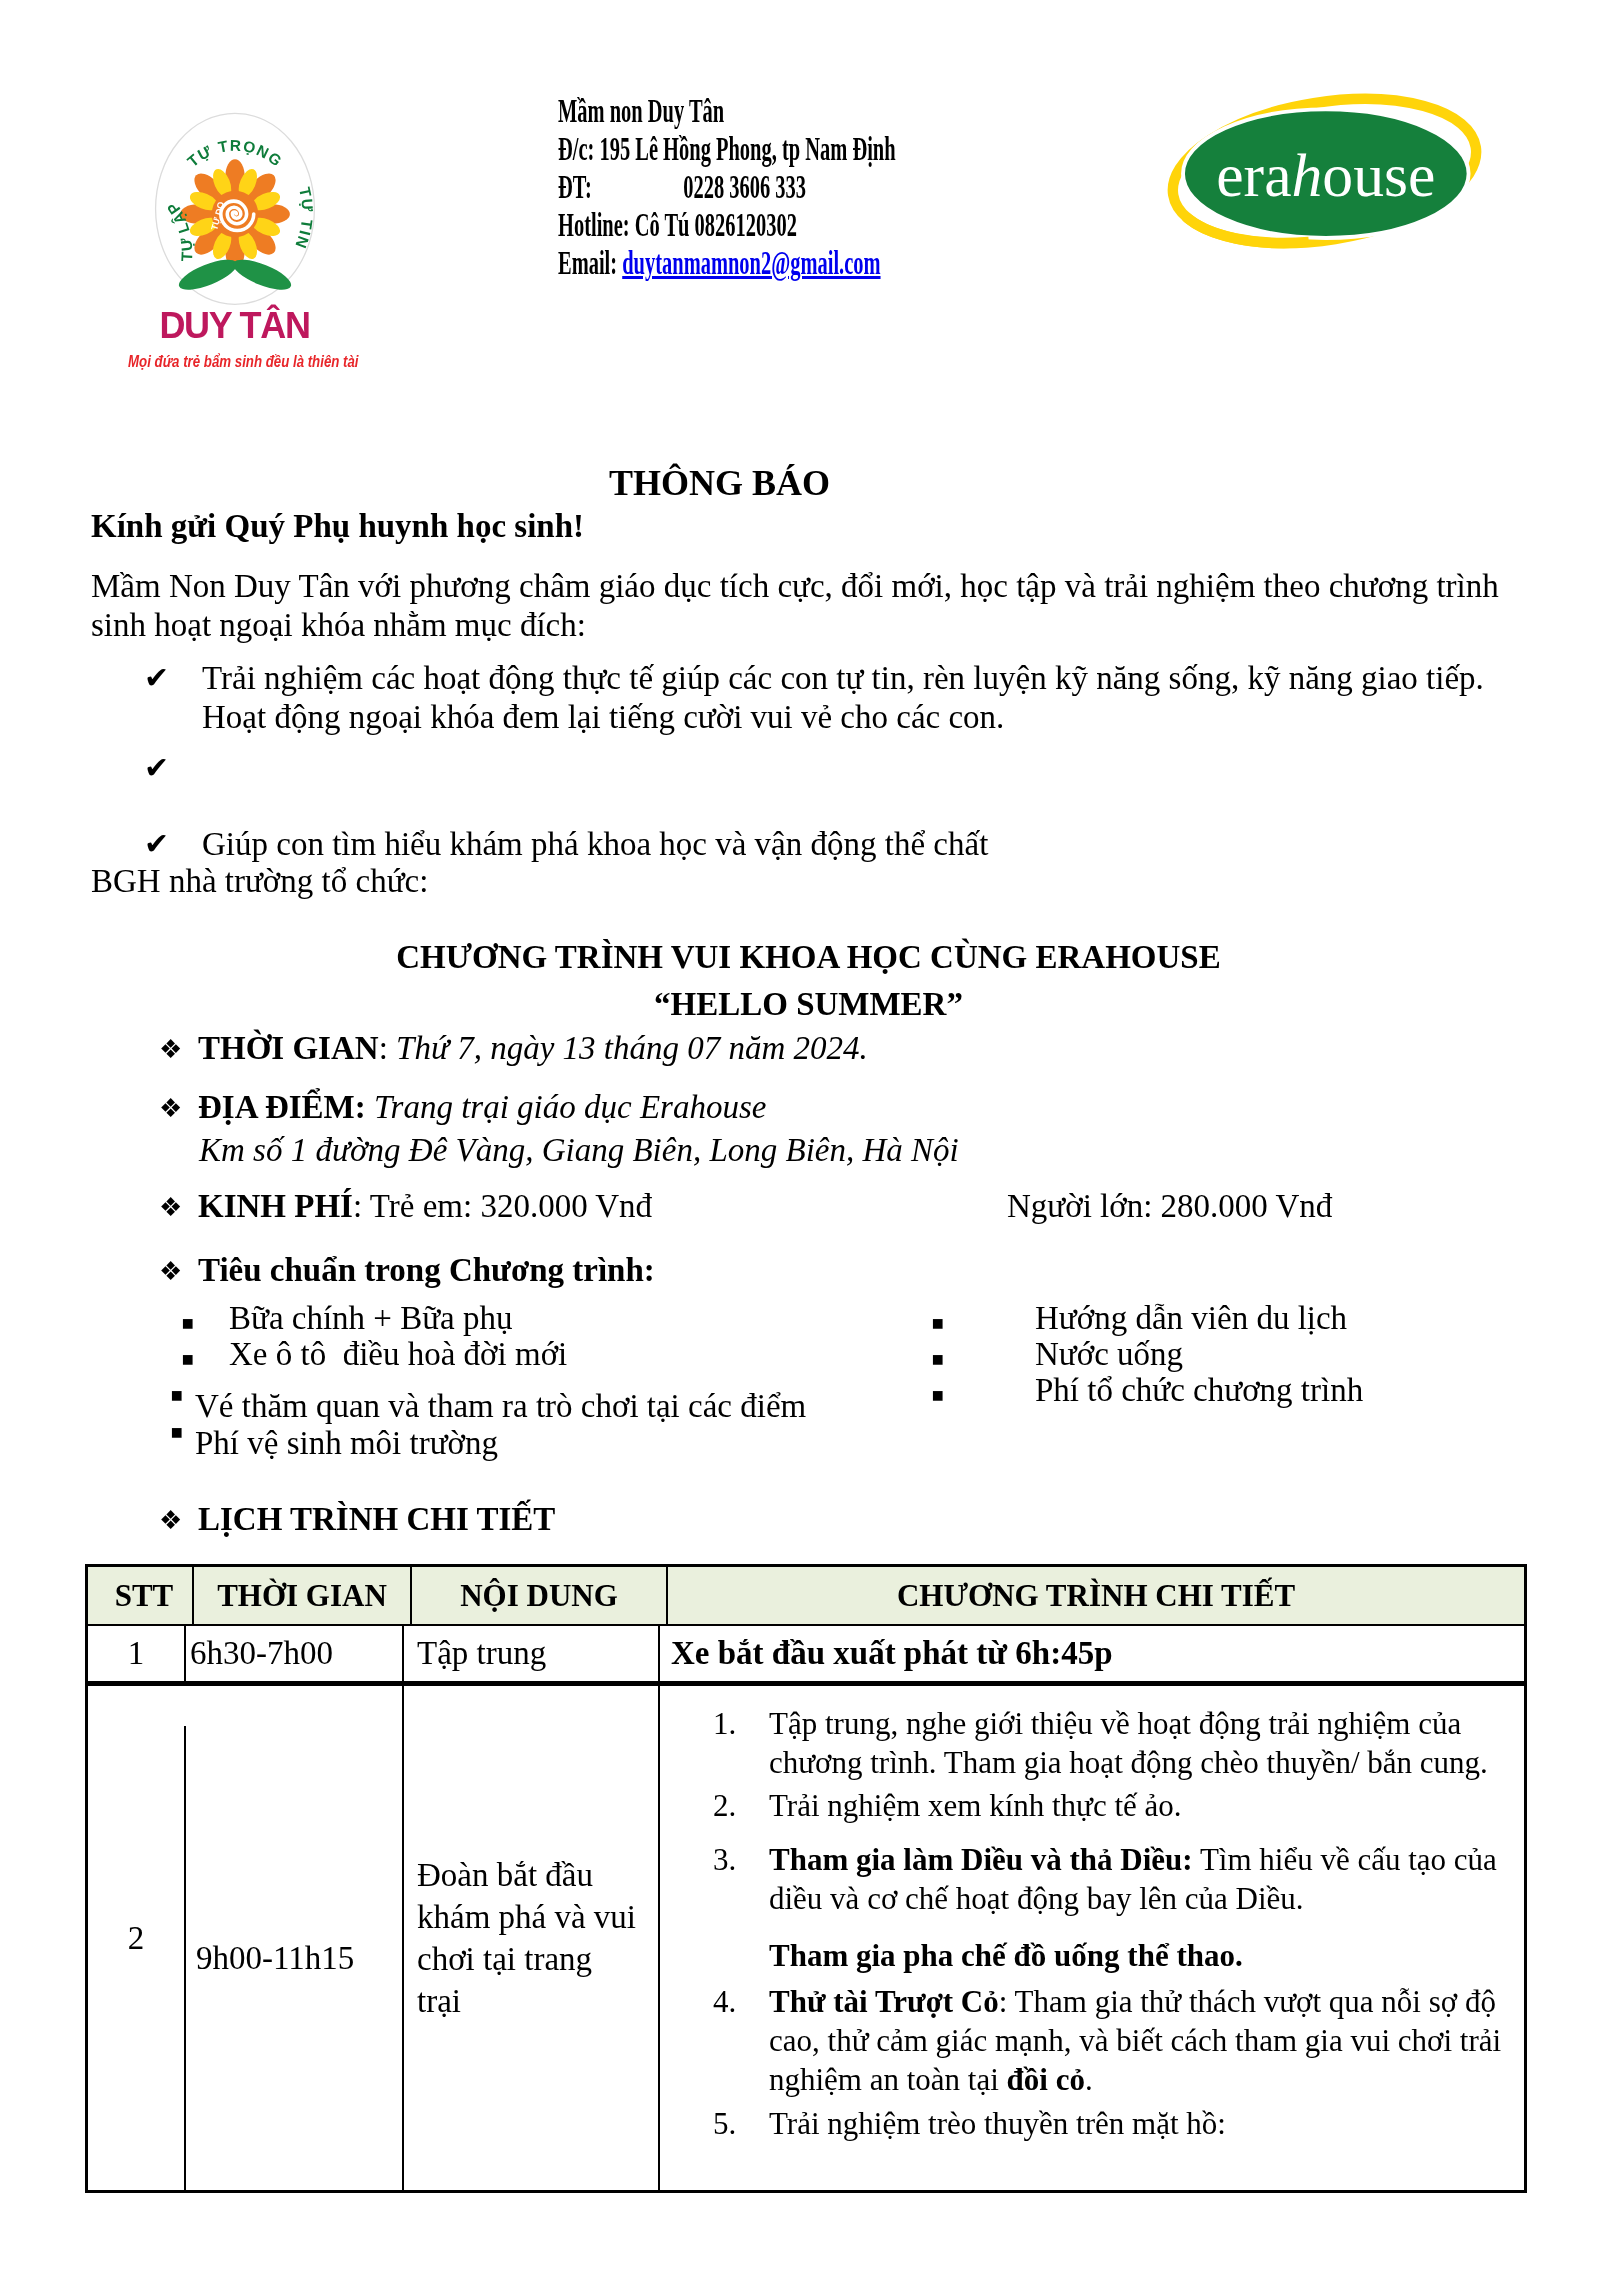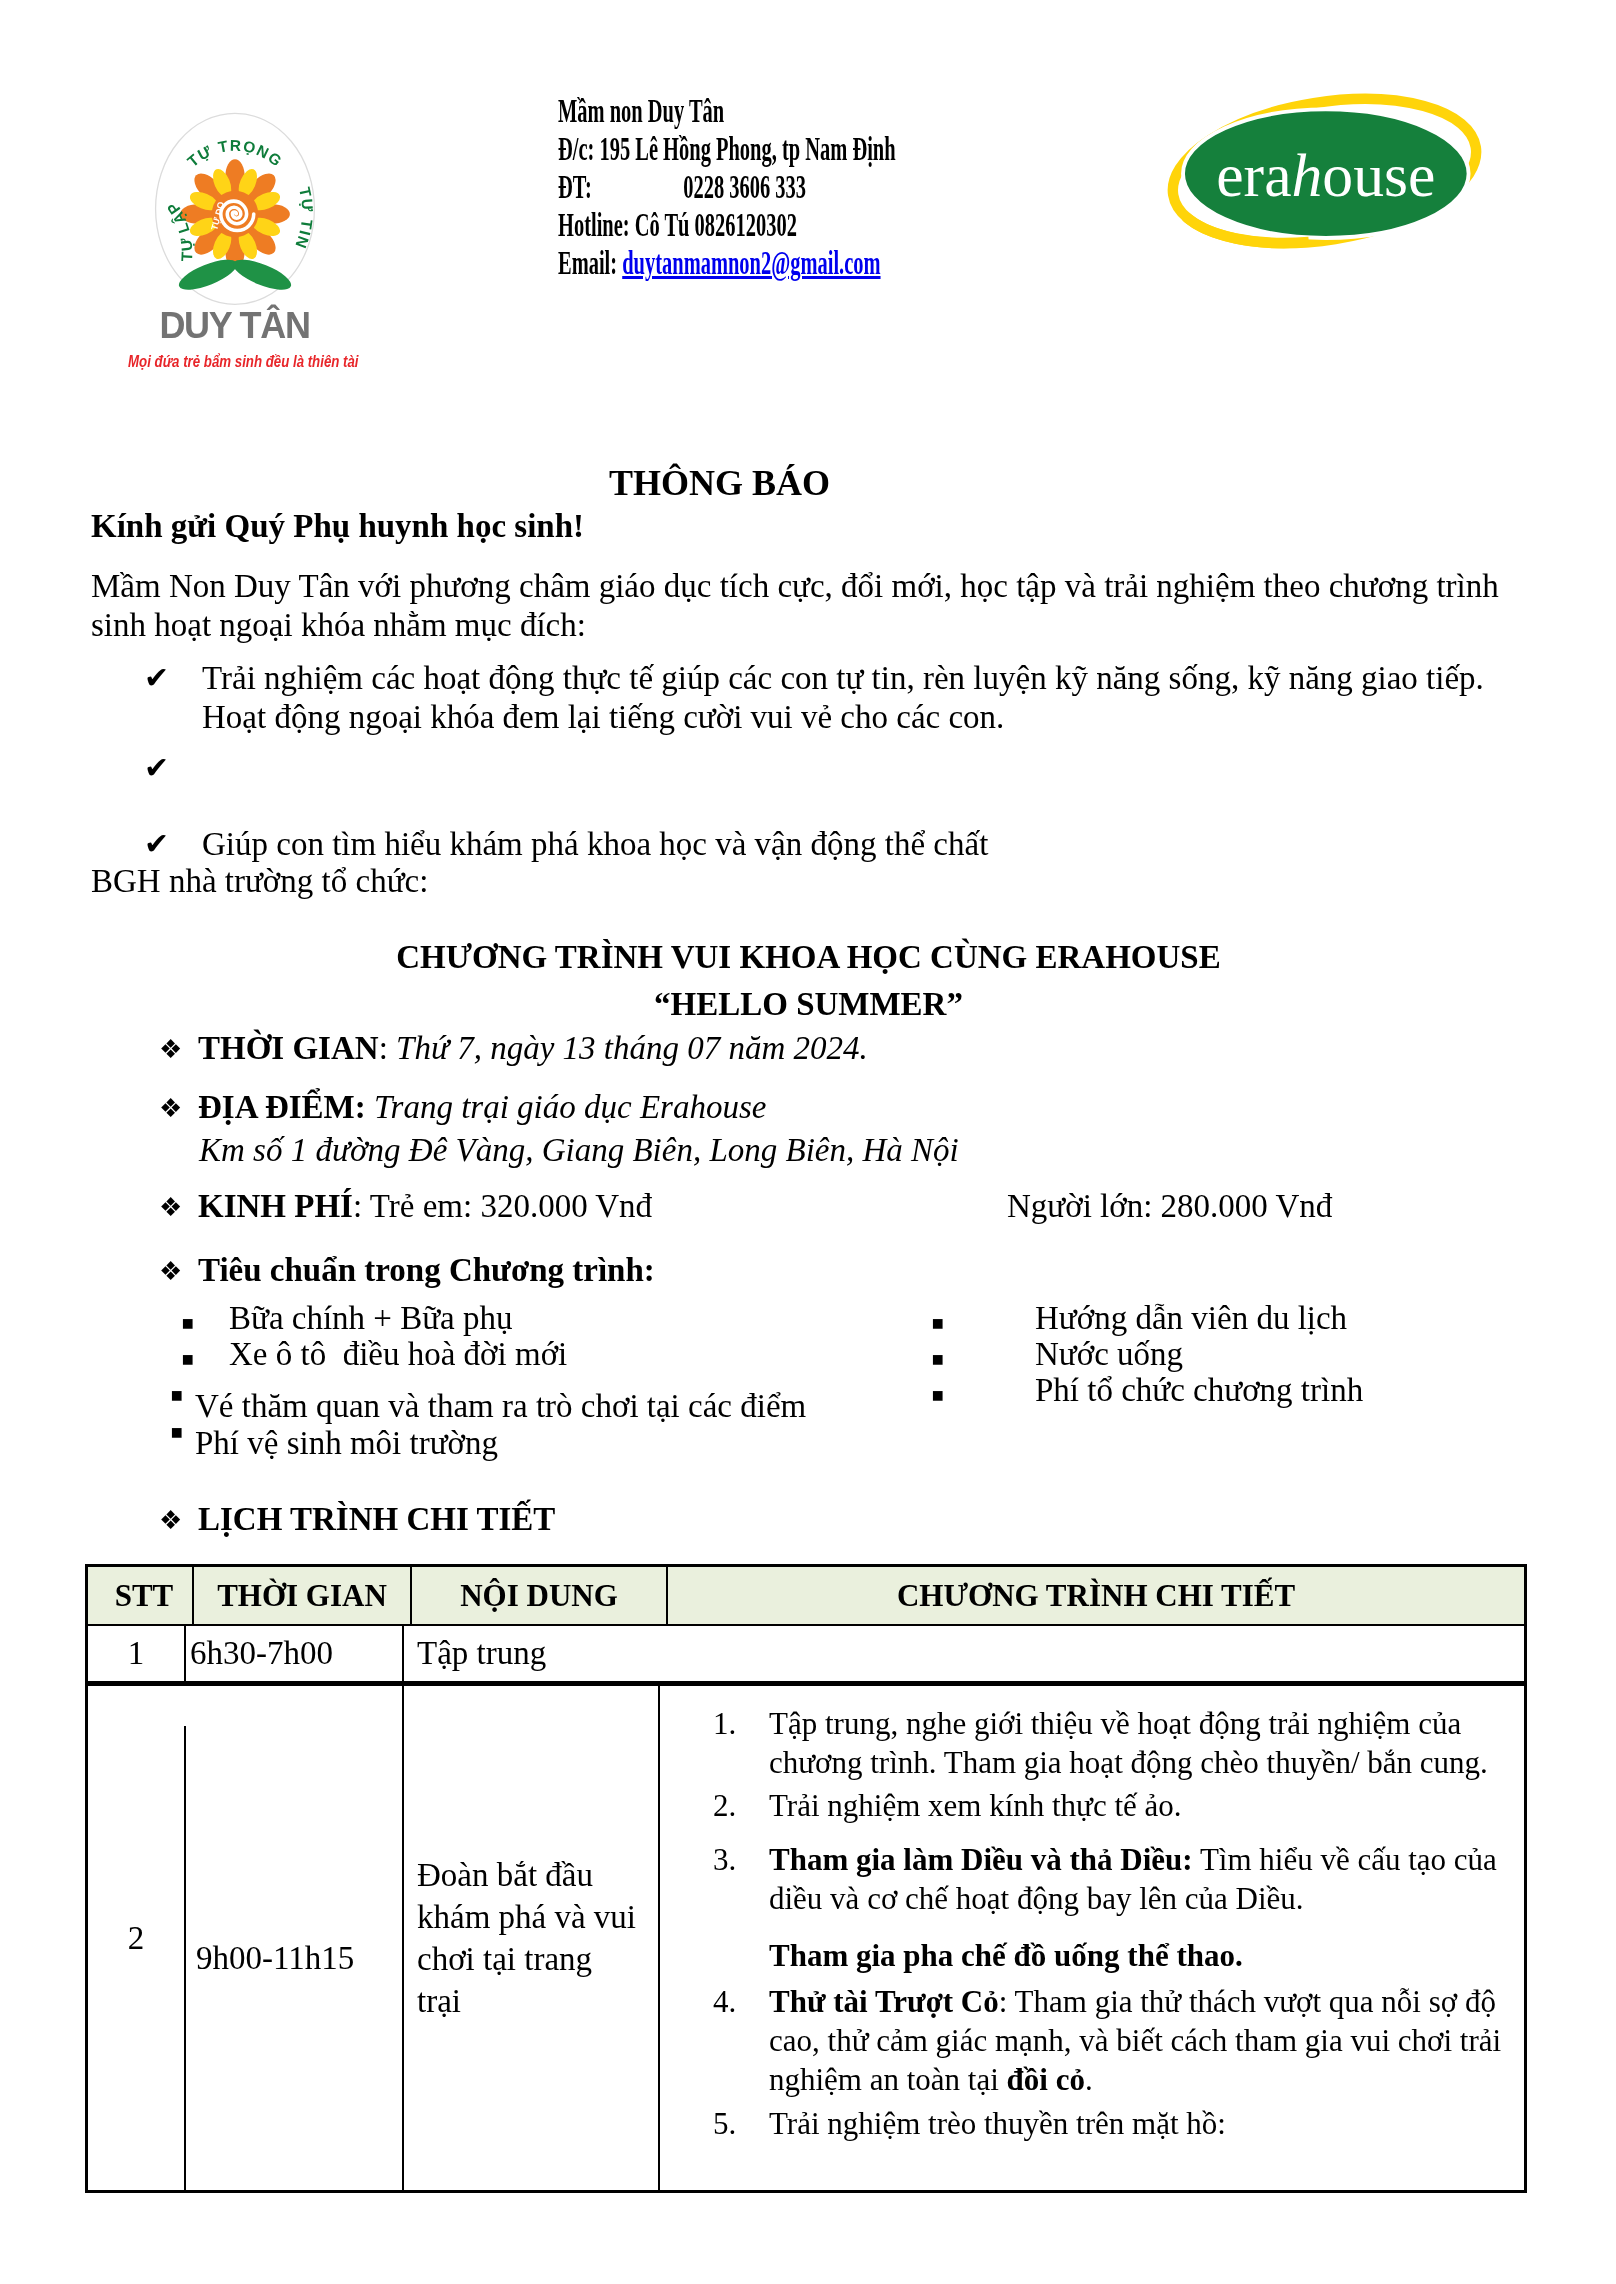--- a/index.html
+++ b/index.html
@@ -19,7 +19,7 @@
   
   .logo-wrap{left:98px;top:112px;width:273px;text-align:center;}
   .logo-name{font-family:"Liberation Sans",sans-serif;font-weight:bold;font-size:36px;
-             letter-spacing:-1.3px;color:#737373;margin-top:-3.9px;}
+             letter-spacing:-1.3px;color:#be185d;margin-top:-3.9px;}
   .logo-tagline{font-family:"Liberation Sans",sans-serif;font-weight:bold;font-style:italic;
                 font-size:17px;color:#e8262a;white-space:nowrap;transform:scaleX(0.78);
                 transform-origin:50% 0;margin-top:5.2px;}

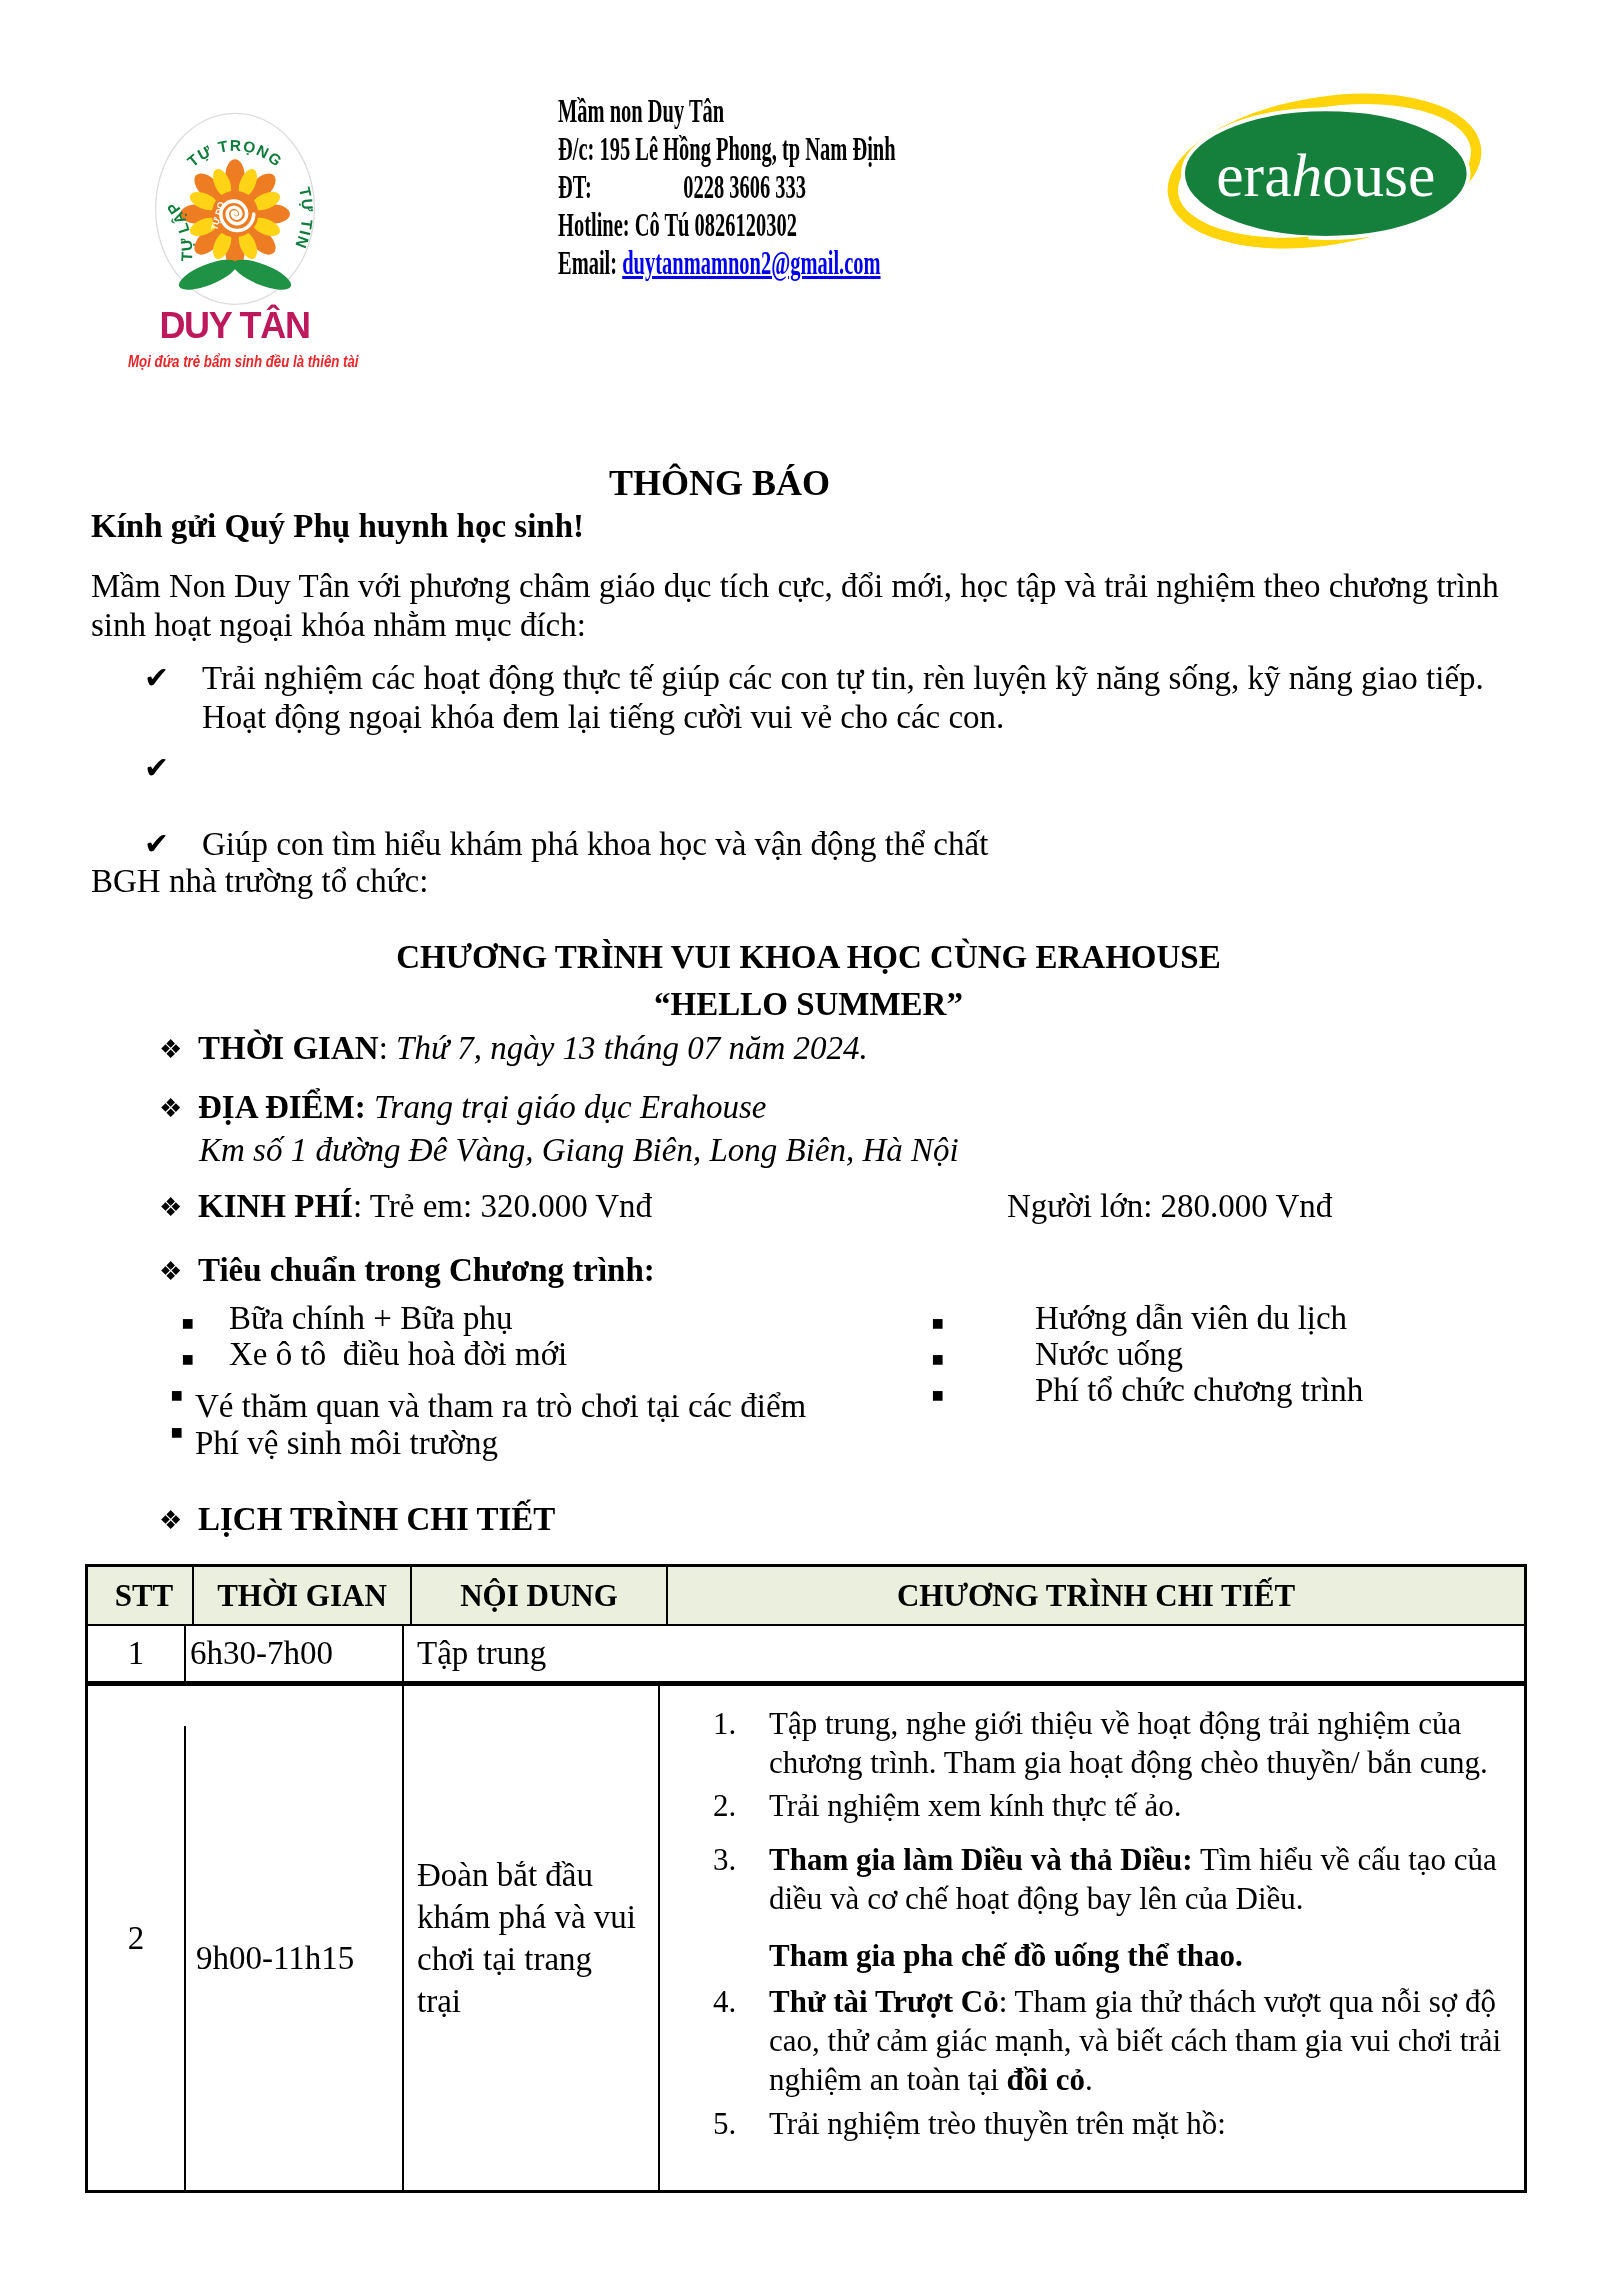--- a/index.html
+++ b/index.html
@@ -230,6 +230,7 @@
       <div class="cell c1">1</div>
       <div class="cell c2 cl">6h30-7h00</div>
       <div class="cell c3 cl">Tập trung</div>
+      <div class="cell c4 cl b">Xe bắt đầu xuất phát từ 6h:45p</div>
     </div>
 
     <div class="trow trow-2">

